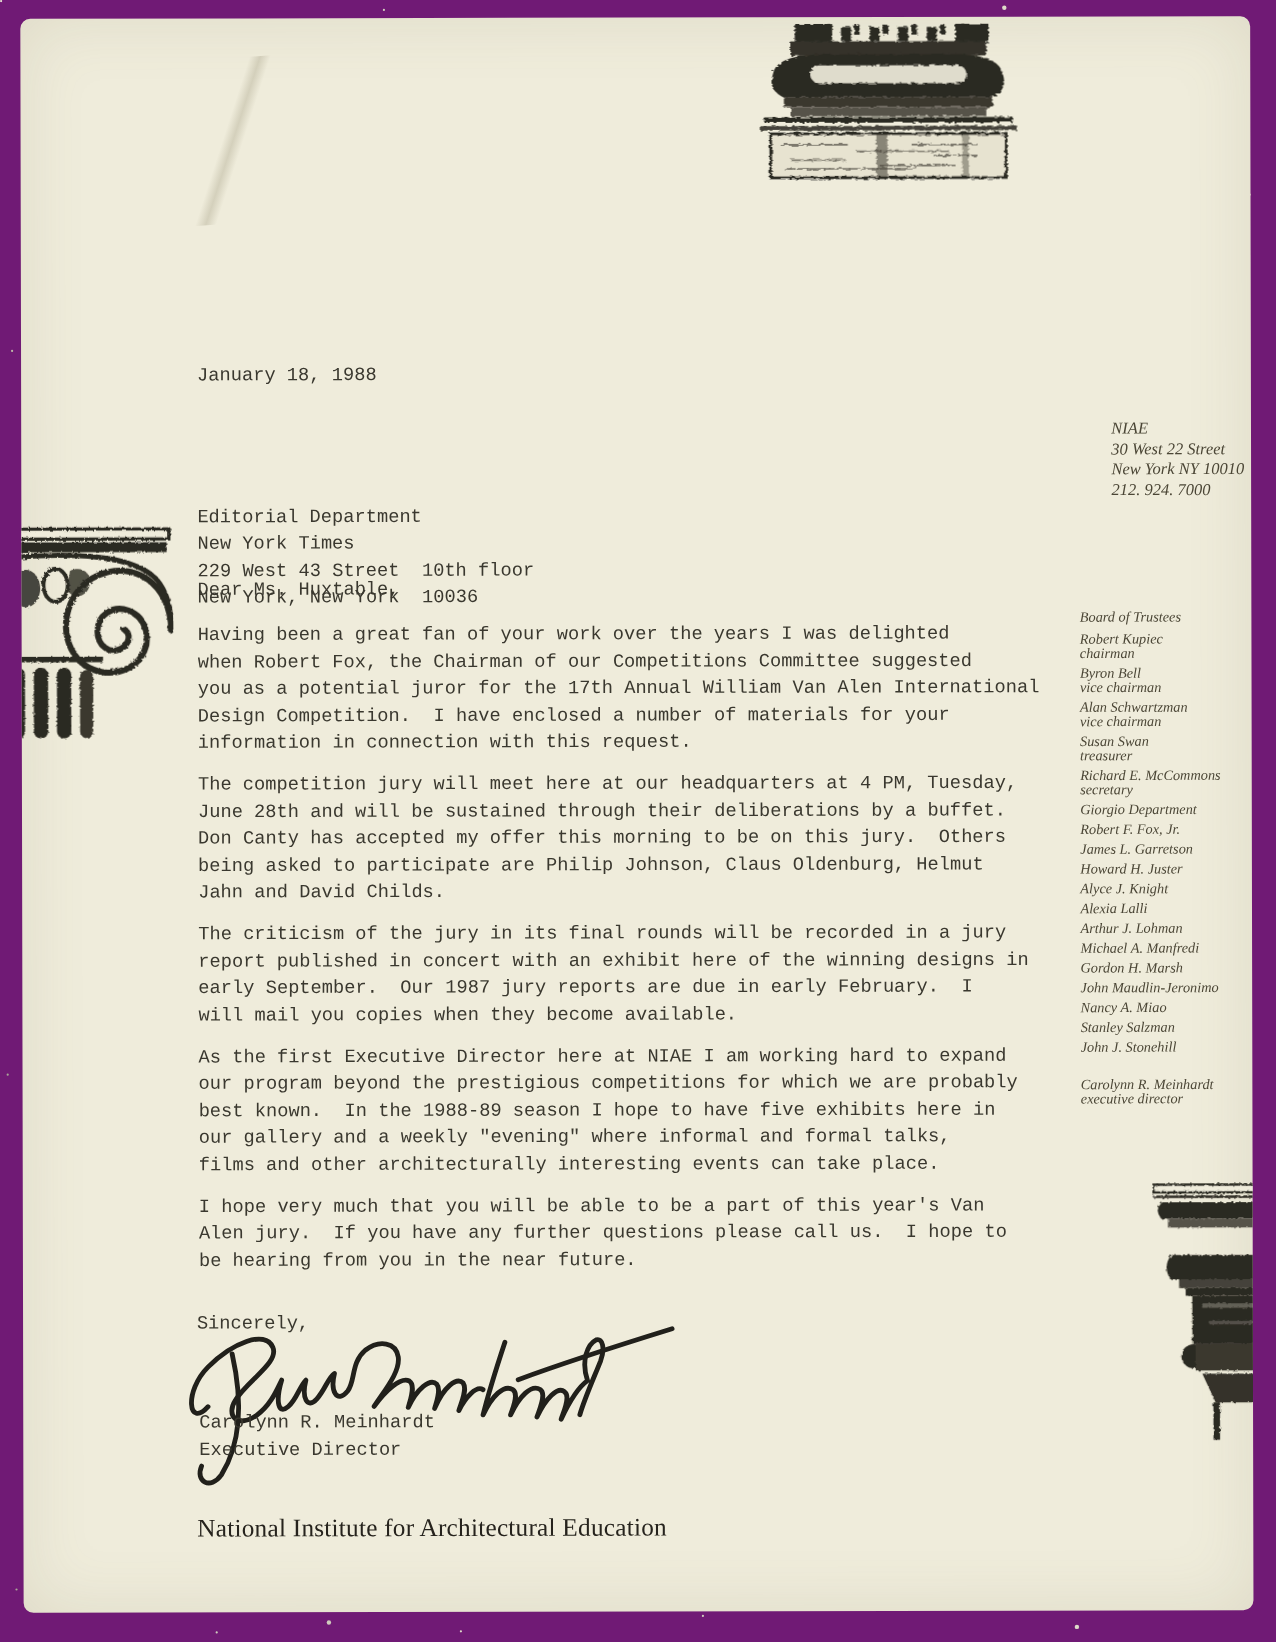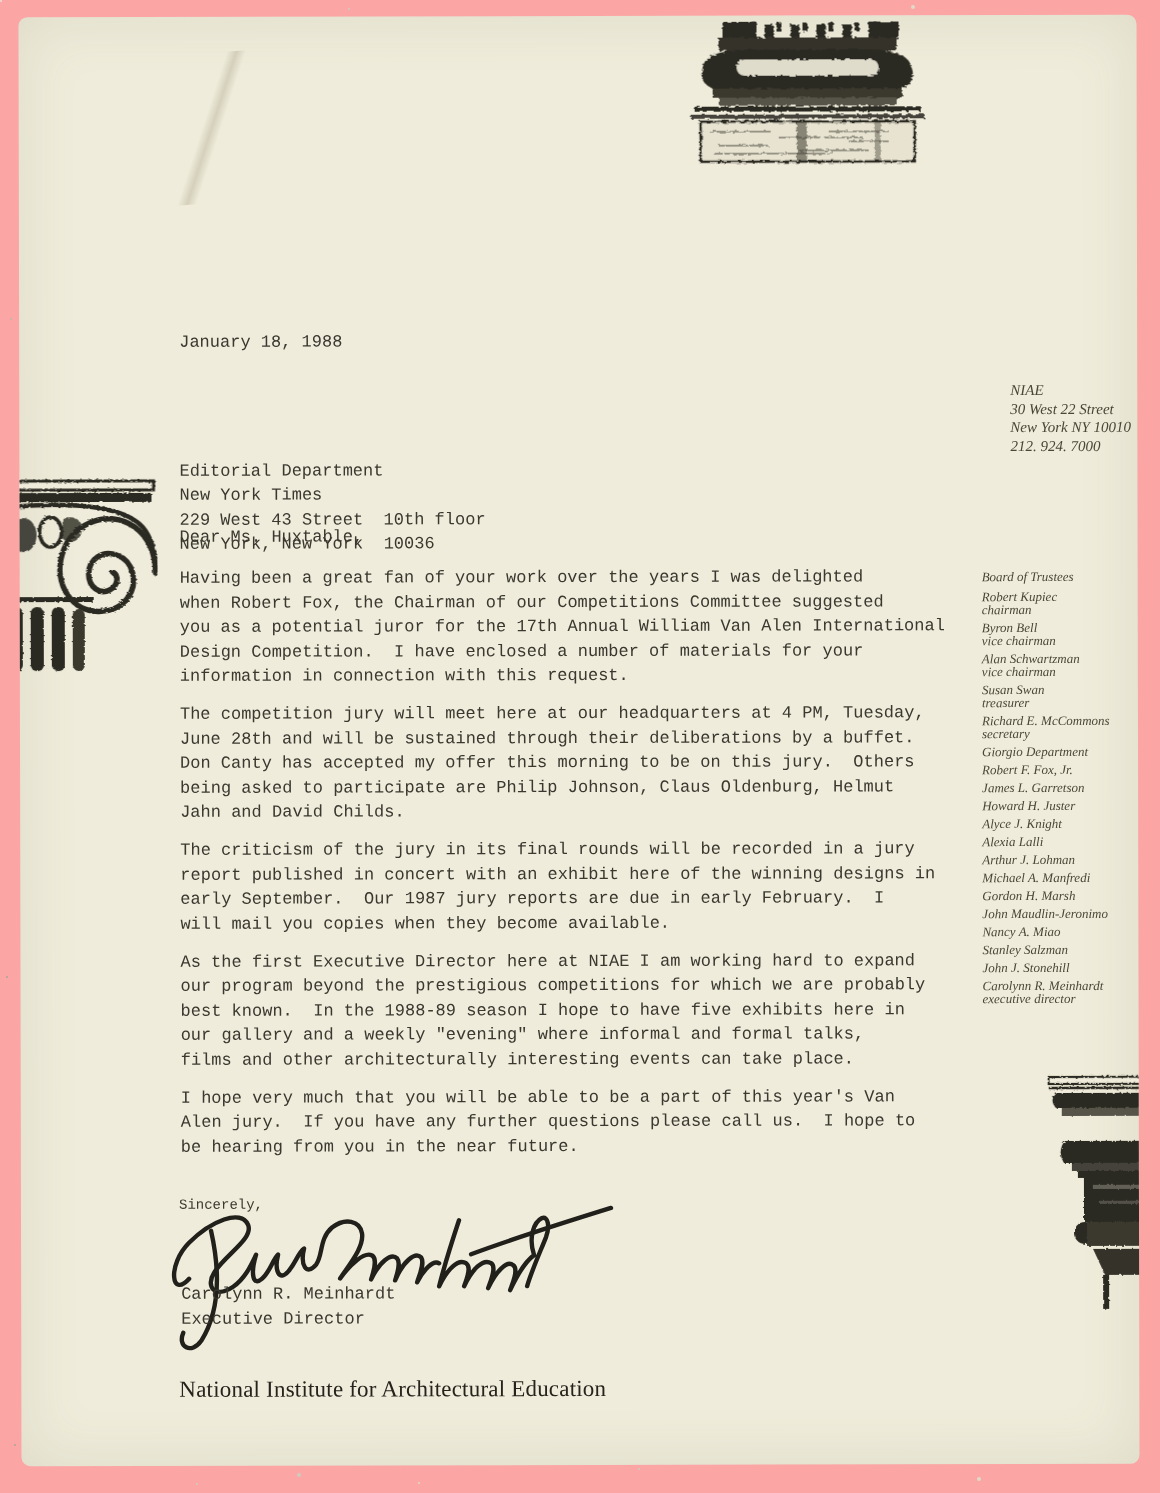--- a/index.html
+++ b/index.html
@@ -3,7 +3,7 @@
 <meta charset="utf-8">
 <style>
   html,body{margin:0;padding:0;width:1160px;height:1493px;background:#060605;overflow:hidden;}
-  .stage{position:absolute;inset:0;background:#fca5a5;}
+  .stage{position:absolute;inset:0;background:#701a75;}
   .speckles{position:absolute;left:0;top:0;width:2px;height:2px;border-radius:50%;background:#e9e6d6;
     box-shadow: 73px 28px 0 1px #dedbc9, 348px 8px 0 #cfccbd, 522px 36px 0 1px #e9e6d6,
       838px 18px 0 #cfccbd, 1096px 56px 0 1px #dedbc9, 10px 318px 0 #bdb9a8, 28px 638px 0 1px #cfccbd,

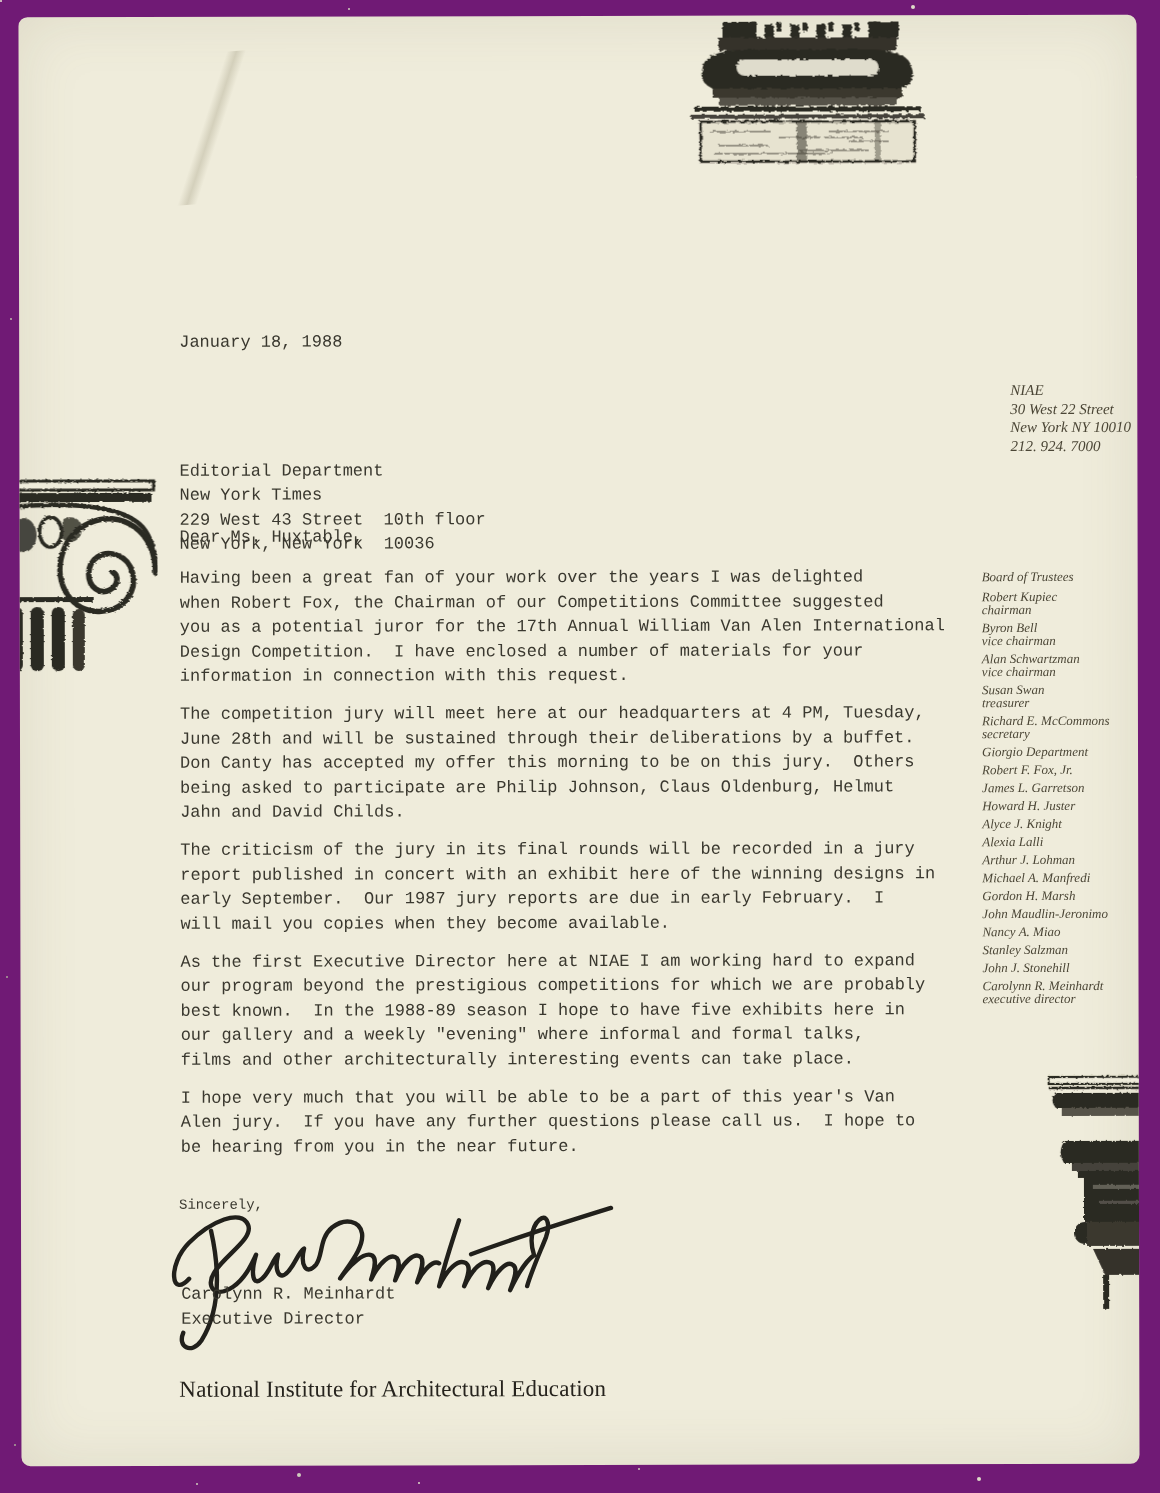--- a/index.html
+++ b/index.html
@@ -26,7 +26,7 @@
   .serif-i{font-family:"Liberation Serif","DejaVu Serif",serif;font-style:italic;color:#4b4636;}
   .niae{position:absolute;left:962px;top:366px;font-size:15px;line-height:18.5px;margin-left:29px;}
   .trustees{position:absolute;left:962px;top:539px;font-size:13px;line-height:13px;}
-  .t-head{margin-bottom:7px;margin-top:16px;}
+  .t-head{margin-bottom:7px;}
   .trustee{margin-bottom:5px;}
   .staff{position:absolute;left:962px;top:964px;font-size:13px;line-height:13px;}
   .closing{position:absolute;left:158px;top:1176px;font-size:14px;line-height:24.5px;}

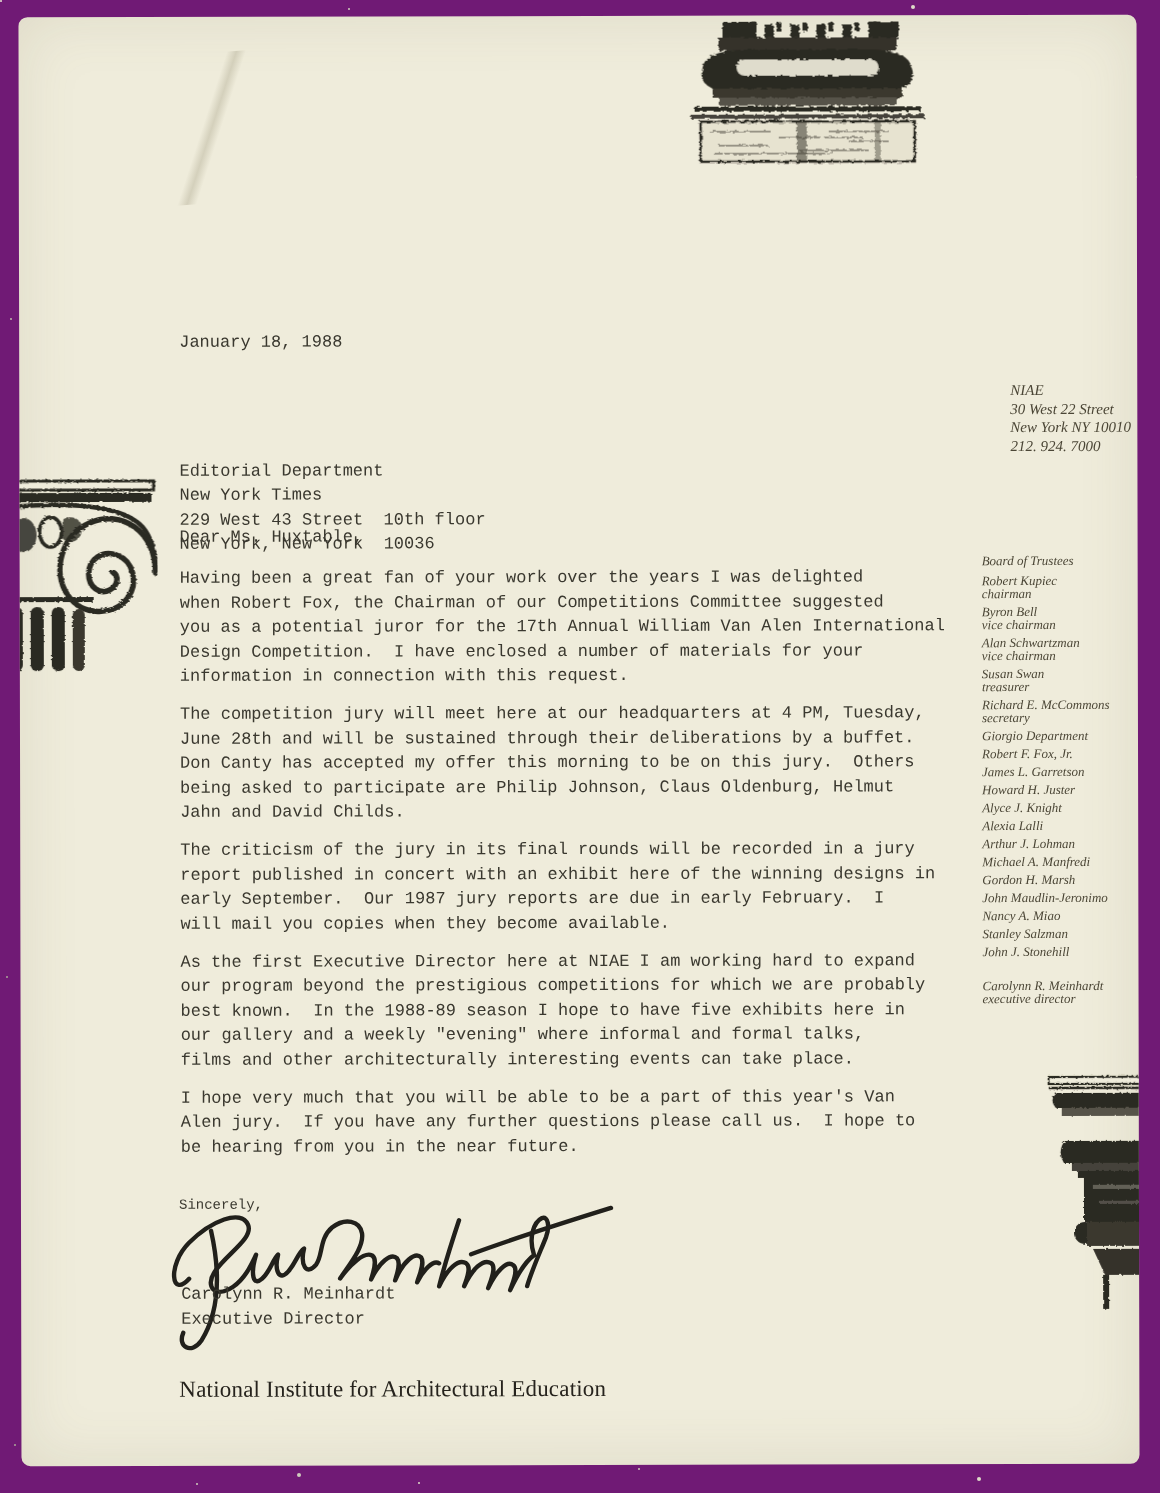--- a/index.html
+++ b/index.html
@@ -29,7 +29,7 @@
   .t-head{margin-bottom:7px;}
   .trustee{margin-bottom:5px;}
   .staff{position:absolute;left:962px;top:964px;font-size:13px;line-height:13px;}
-  .closing{position:absolute;left:158px;top:1176px;font-size:14px;line-height:24.5px;}
+  .closing{position:absolute;left:158px;top:1176px;font-size:17px;line-height:24.5px;}
   .signature{position:absolute;left:138px;top:1178px;pointer-events:none;}
   .signer-name{position:absolute;left:160px;top:1266px;font-size:17px;line-height:24.5px;}
   .signer-title{position:absolute;left:160px;top:1291px;font-size:17px;line-height:24.5px;}

